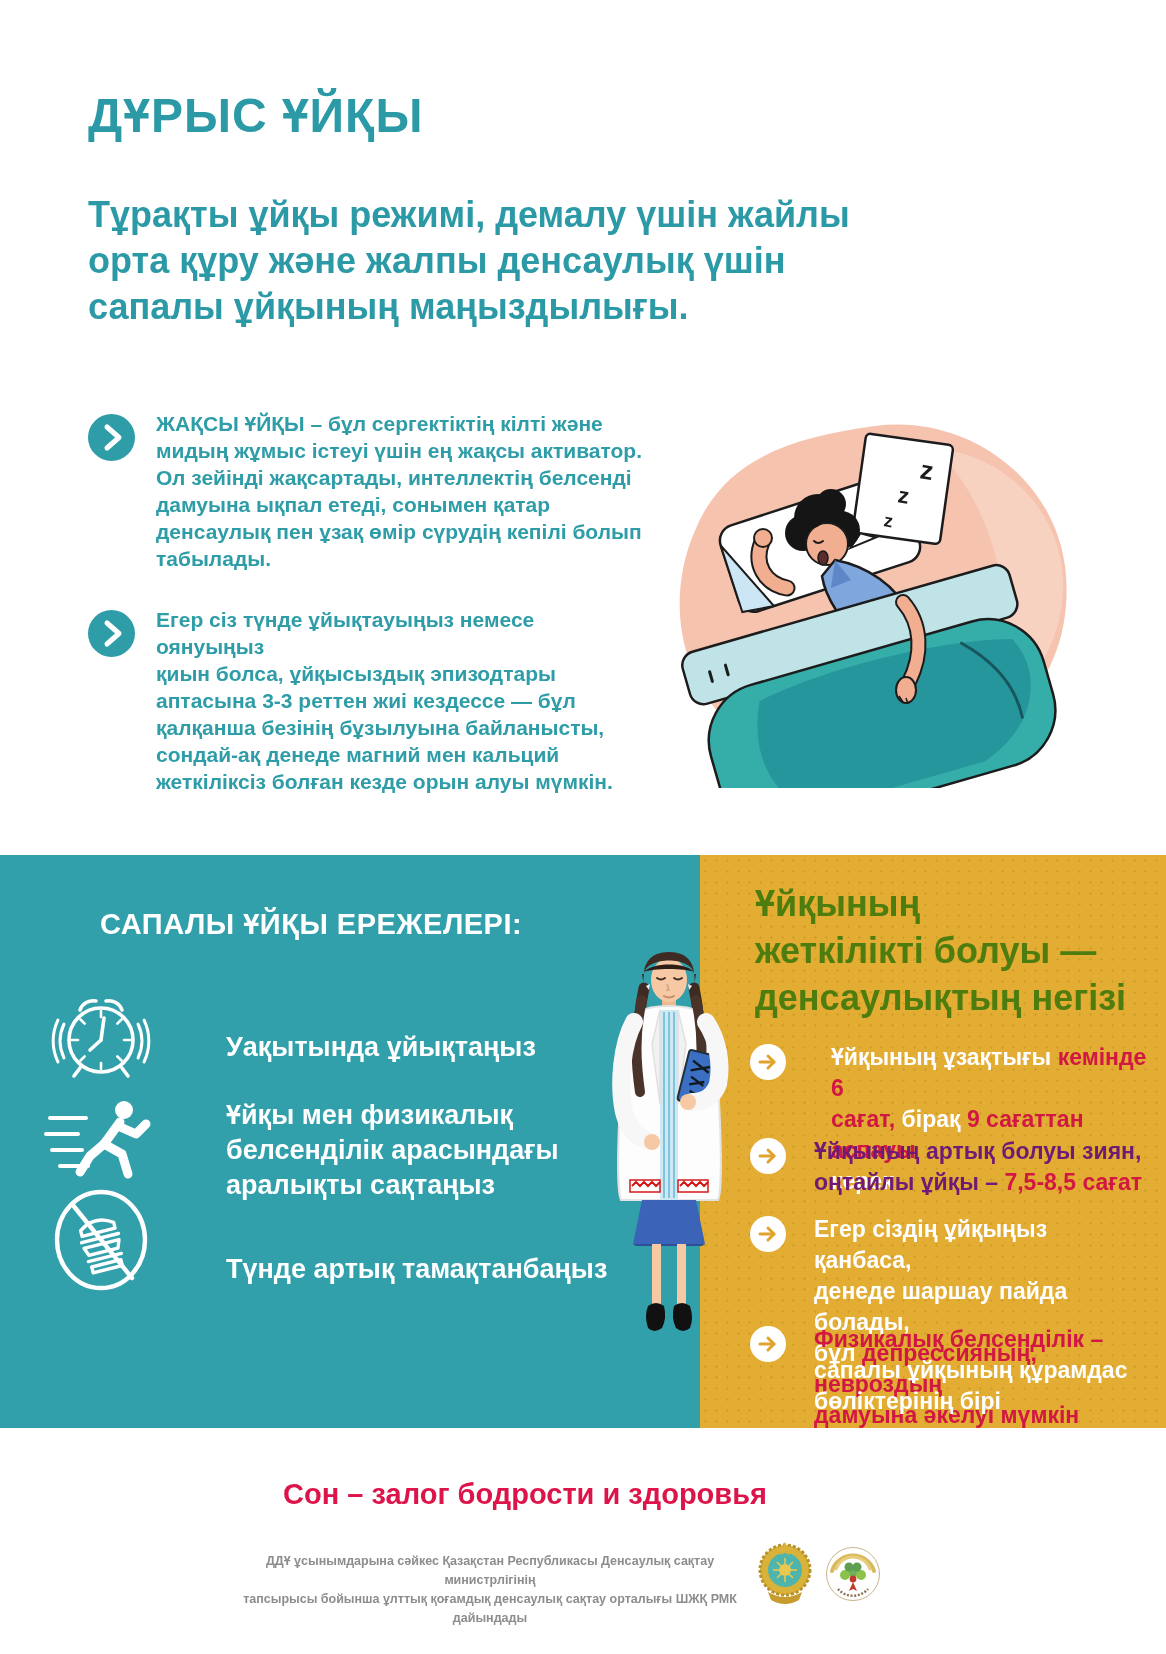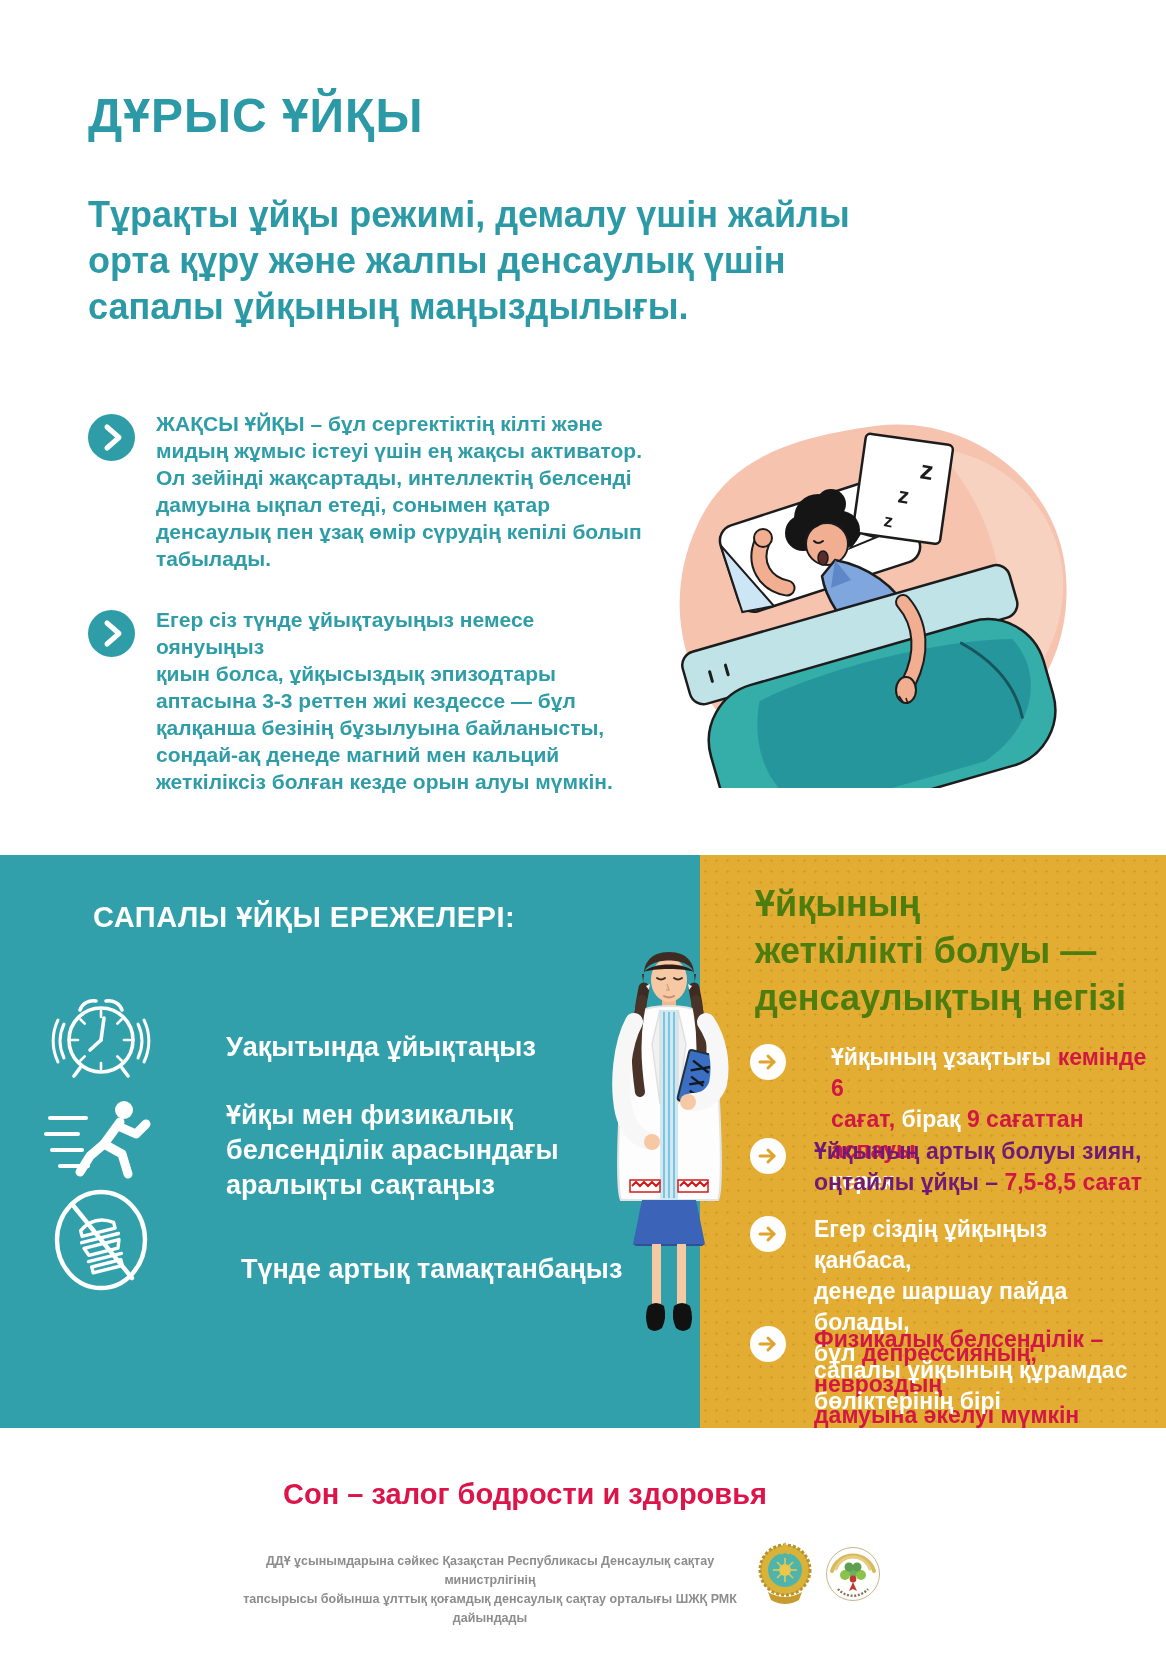--- a/index.html
+++ b/index.html
@@ -38,7 +38,7 @@
     background-size:11px 11px;
   }
   .rules-heading{
-    left:88px;top:896px;font-size:29px;font-weight:800;color:#ffffff;margin:5px;
+    left:88px;top:896px;font-size:29px;font-weight:800;color:#ffffff;margin:12px;
     letter-spacing:0.5px;
   }
   .rule-icon{color:#ffffff;}

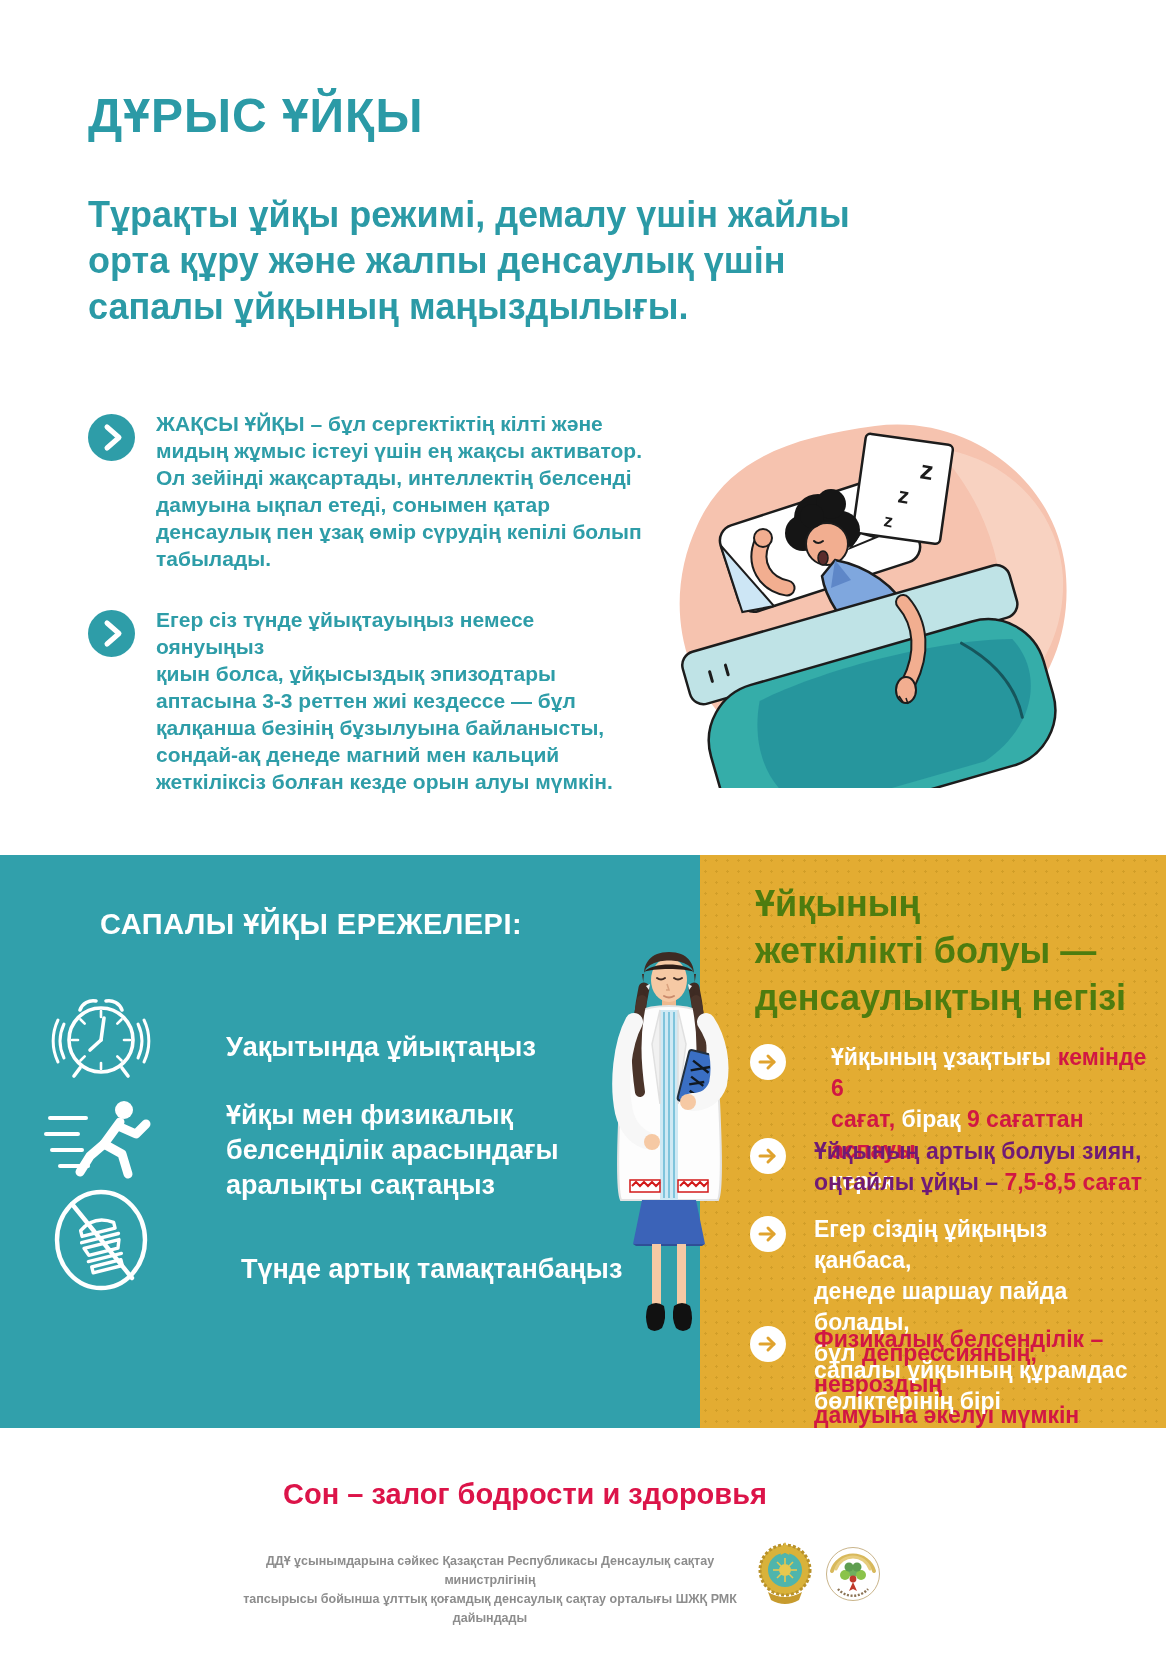--- a/index.html
+++ b/index.html
@@ -48,7 +48,7 @@
   .rule-text{margin:16px;font-size:27px;line-height:35px;font-weight:bold;color:#ffffff;}
   .rt1{left:210px;top:1014px;width:400px;}
   .rt2{left:210px;top:1082px;width:400px;}
-  .rt3{left:225px;top:1236px;width:420px;}
+  .rt3{left:210px;top:1236px;width:420px;}
   .doctor-art{left:572px;top:944px;}
 
   .benefits-heading{

